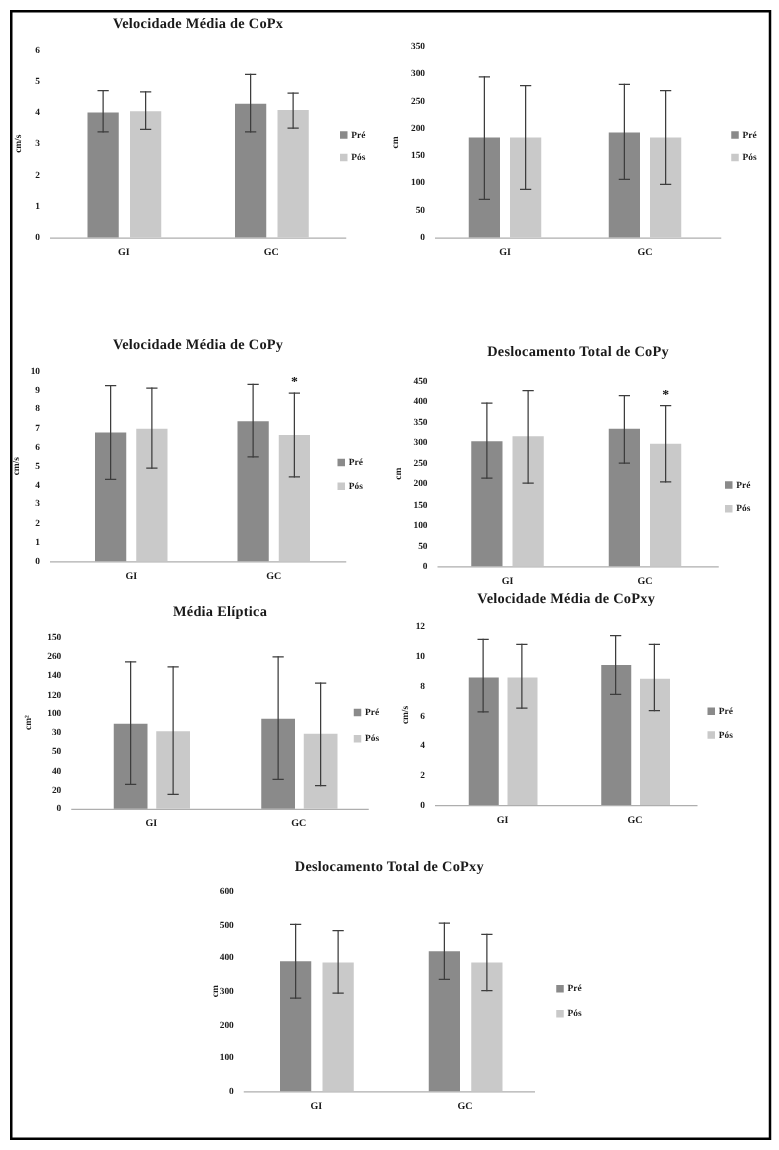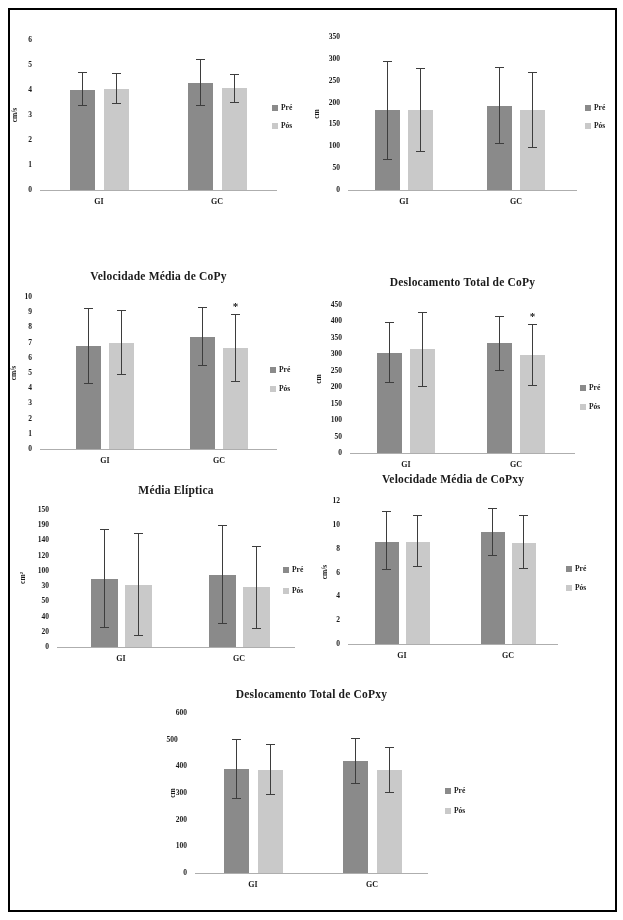--- a/index.html
+++ b/index.html
@@ -29,6 +29,7 @@
 <div id="figure">
   <div id="frame"></div>
 <div class="chart-layer">
+      <div class="chart-title abs" style="left: 38.5px; top: 13px; width: 240px;">Velocidade Média de CoPx</div>
       <div class="unit abs" style="left: 14px; top: 115px;">cm/s</div>
       <div class="tick abs" style="left: 2px; top: 186px; width: 30px;">0</div>
       <div class="tick abs" style="left: 2px; top: 161px; width: 30px;">1</div>

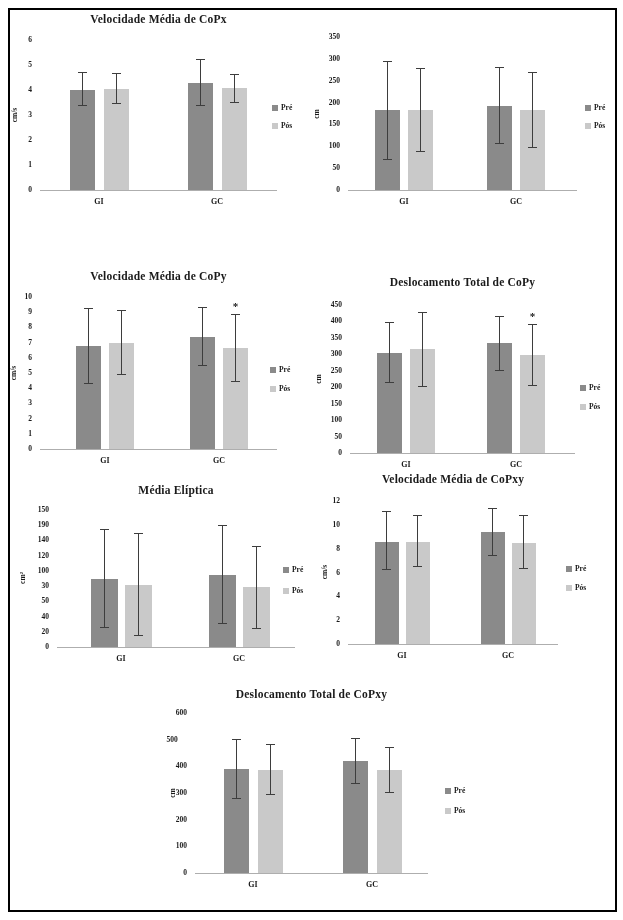--- a/index.html
+++ b/index.html
@@ -232,7 +232,7 @@
       <div class="tick abs" style="left: 19px; top: 566.889px; width: 30px;">100</div>
       <div class="tick abs" style="left: 19px; top: 551.667px; width: 30px;">120</div>
       <div class="tick abs" style="left: 19px; top: 536.444px; width: 30px; text-align: right;">140</div>
-      <div class="tick abs" style="left: 19px; top: 521.222px; width: 30px;">190</div>
+      <div class="tick abs" style="left: 19px; top: 521.222px; width: 30px;">260</div>
       <div class="tick abs" style="left: 19px; top: 506px; width: 30px;">150</div>
       <div class="axisline abs" style="background: rgb(174, 174, 174); left: 57px; top: 647px; width: 238px; height: 1px;"></div>
       <div class="bar abs" style="background: rgb(138, 138, 138); left: 90.5px; top: 578.5px; width: 27px; height: 68.5px;"></div>

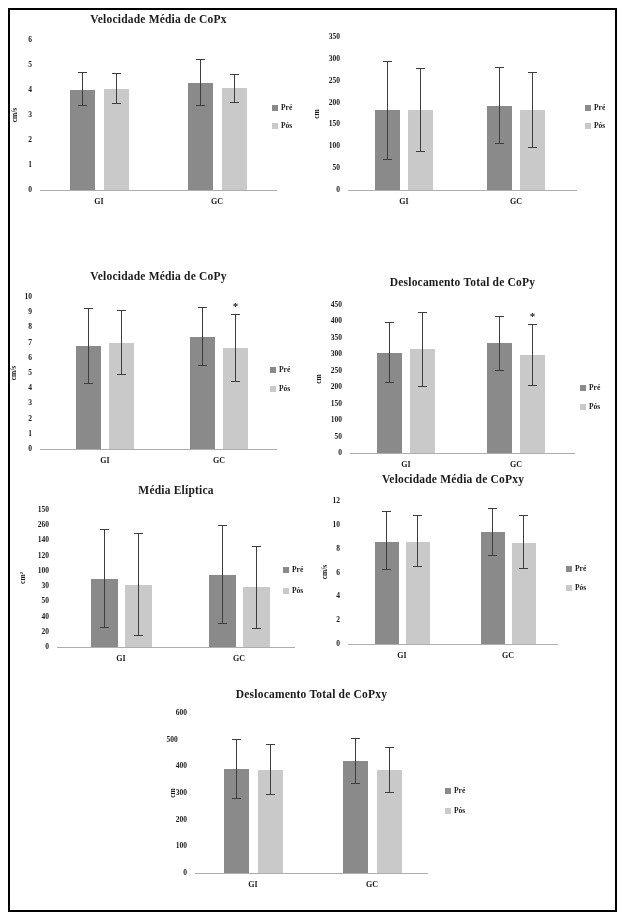--- a/index.html
+++ b/index.html
@@ -324,7 +324,7 @@
       <div class="tick abs" style="left: 157px; top: 815.667px; width: 30px;">200</div>
       <div class="tick abs" style="left: 157px; top: 789px; width: 30px;">300</div>
       <div class="tick abs" style="left: 157px; top: 762.333px; width: 30px;">400</div>
-      <div class="tick abs" style="left: 157px; top: 735.667px; width: 30px; text-align: center;">500</div>
+      <div class="tick abs" style="left: 157px; top: 735.667px; width: 30px;">500</div>
       <div class="tick abs" style="left: 157px; top: 709px; width: 30px;">600</div>
       <div class="axisline abs" style="background: rgb(174, 174, 174); left: 195px; top: 873px; width: 233px; height: 1px;"></div>
       <div class="bar abs" style="background: rgb(138, 138, 138); left: 223.5px; top: 769px; width: 25px; height: 104px;"></div>

